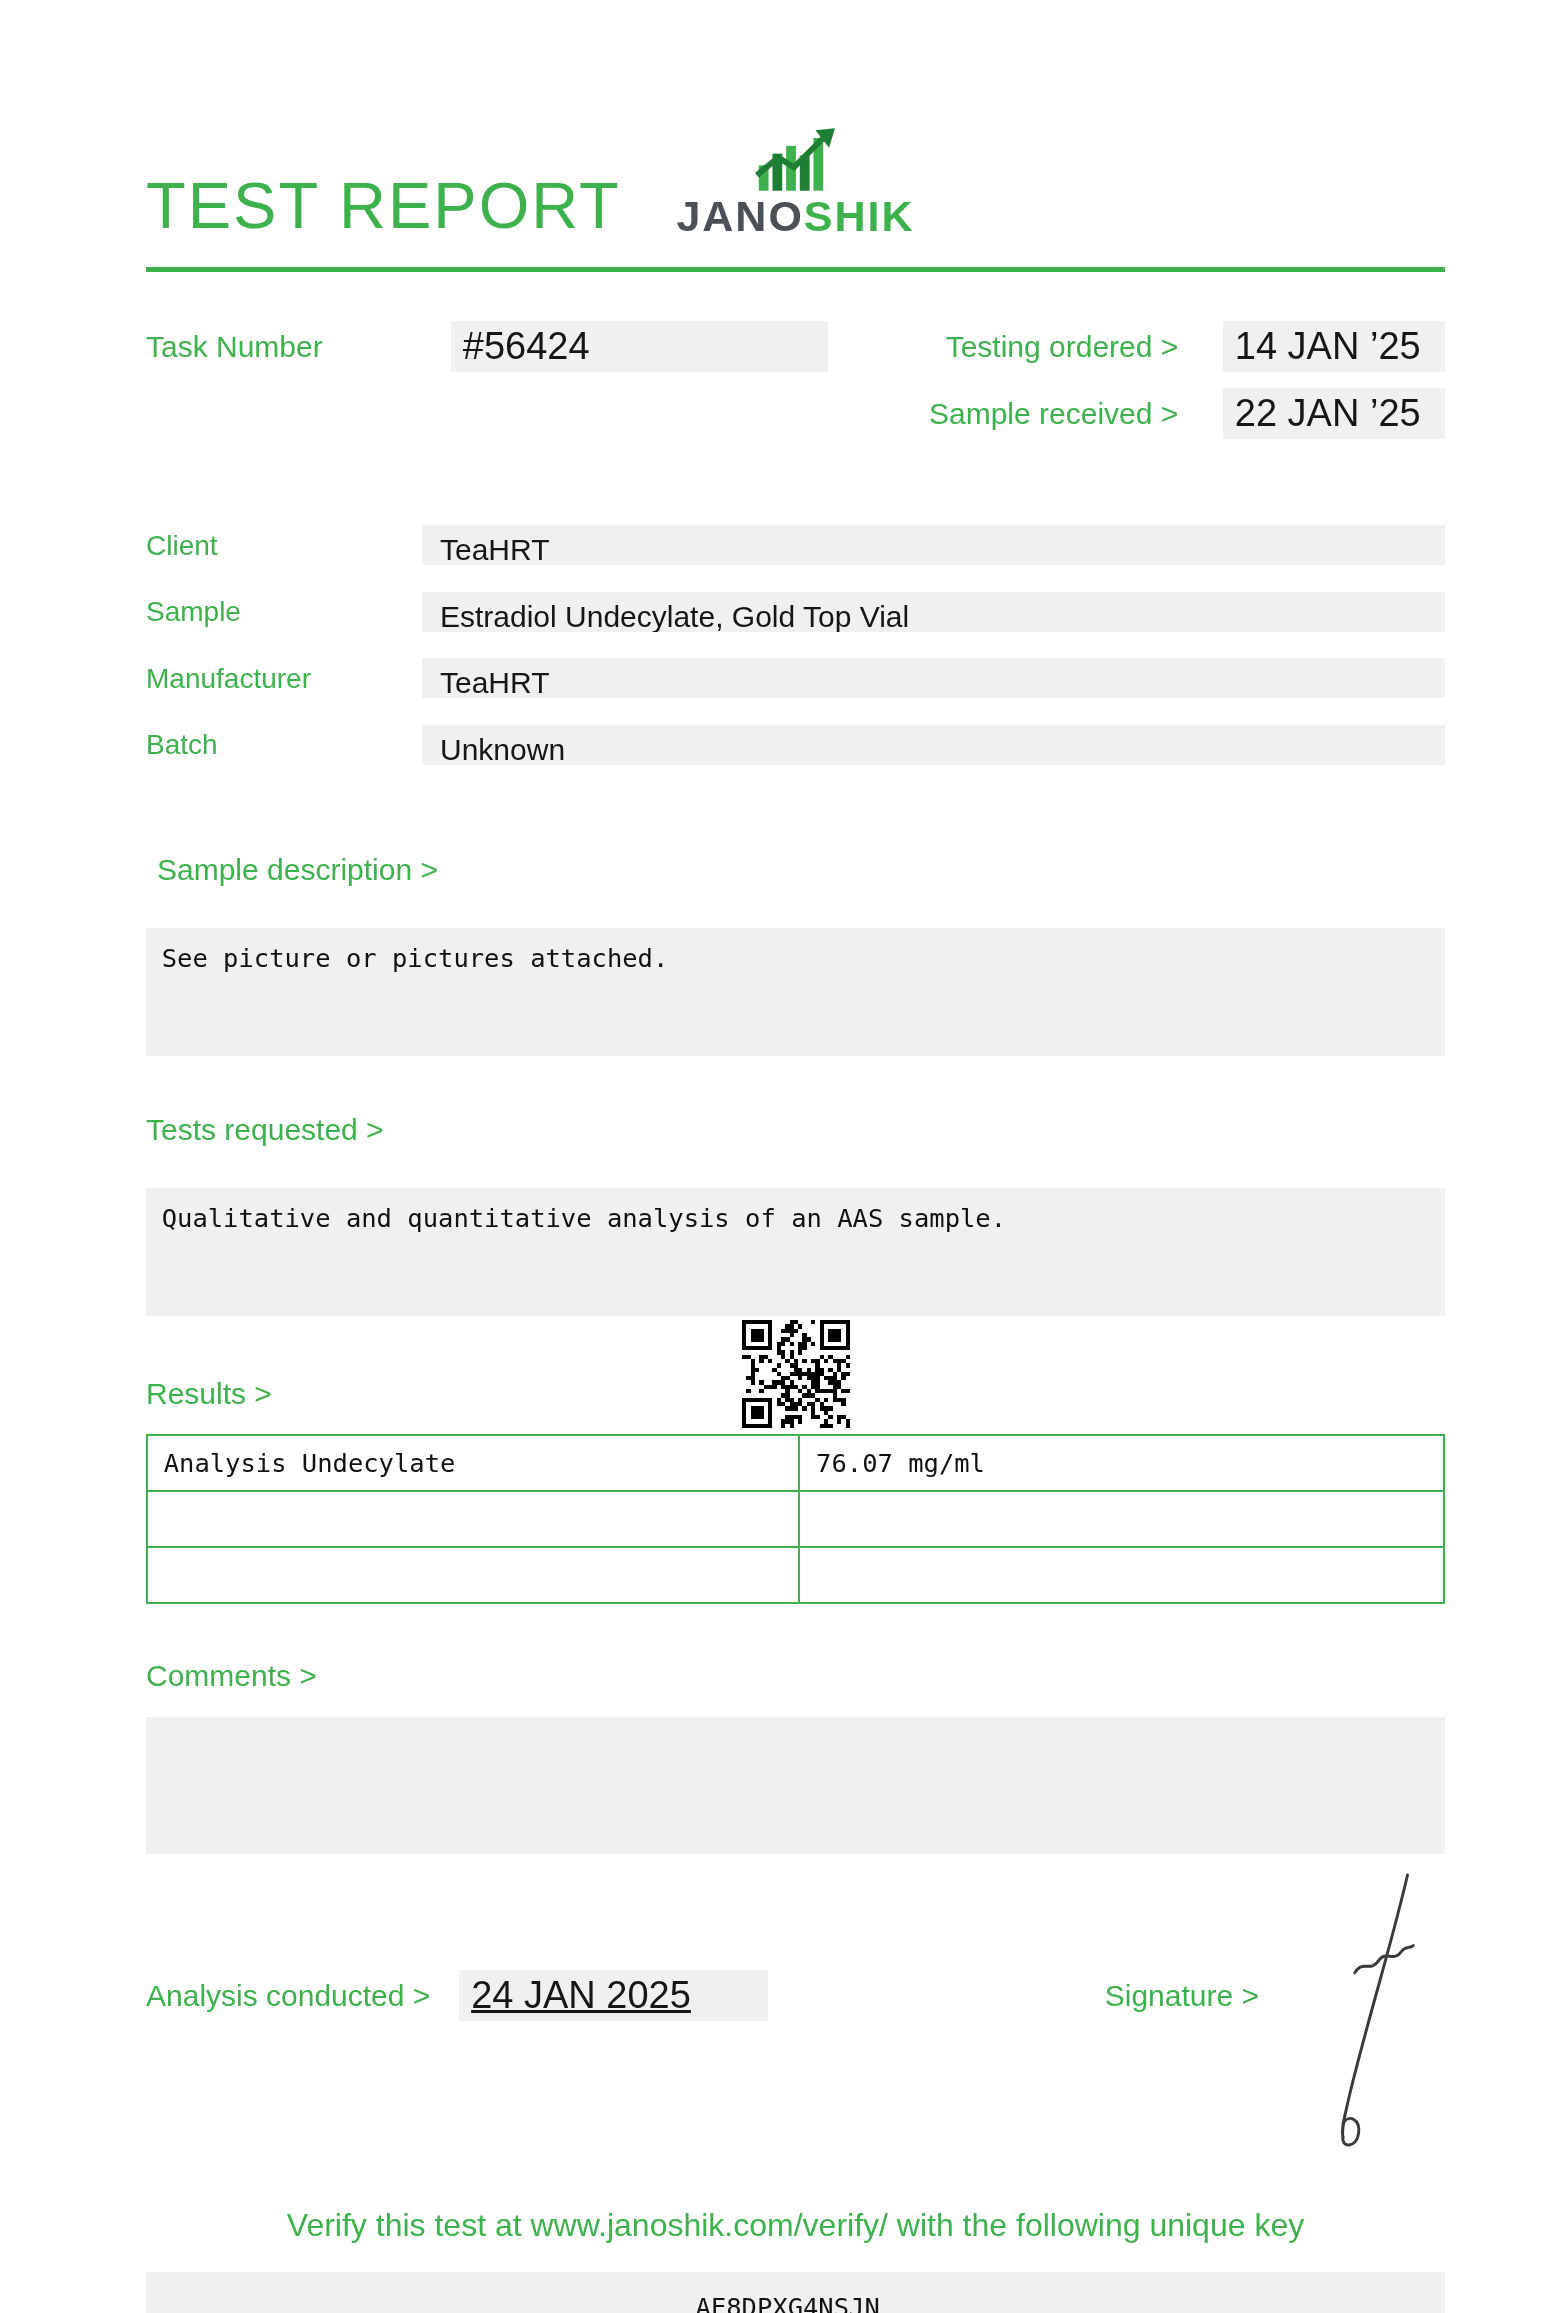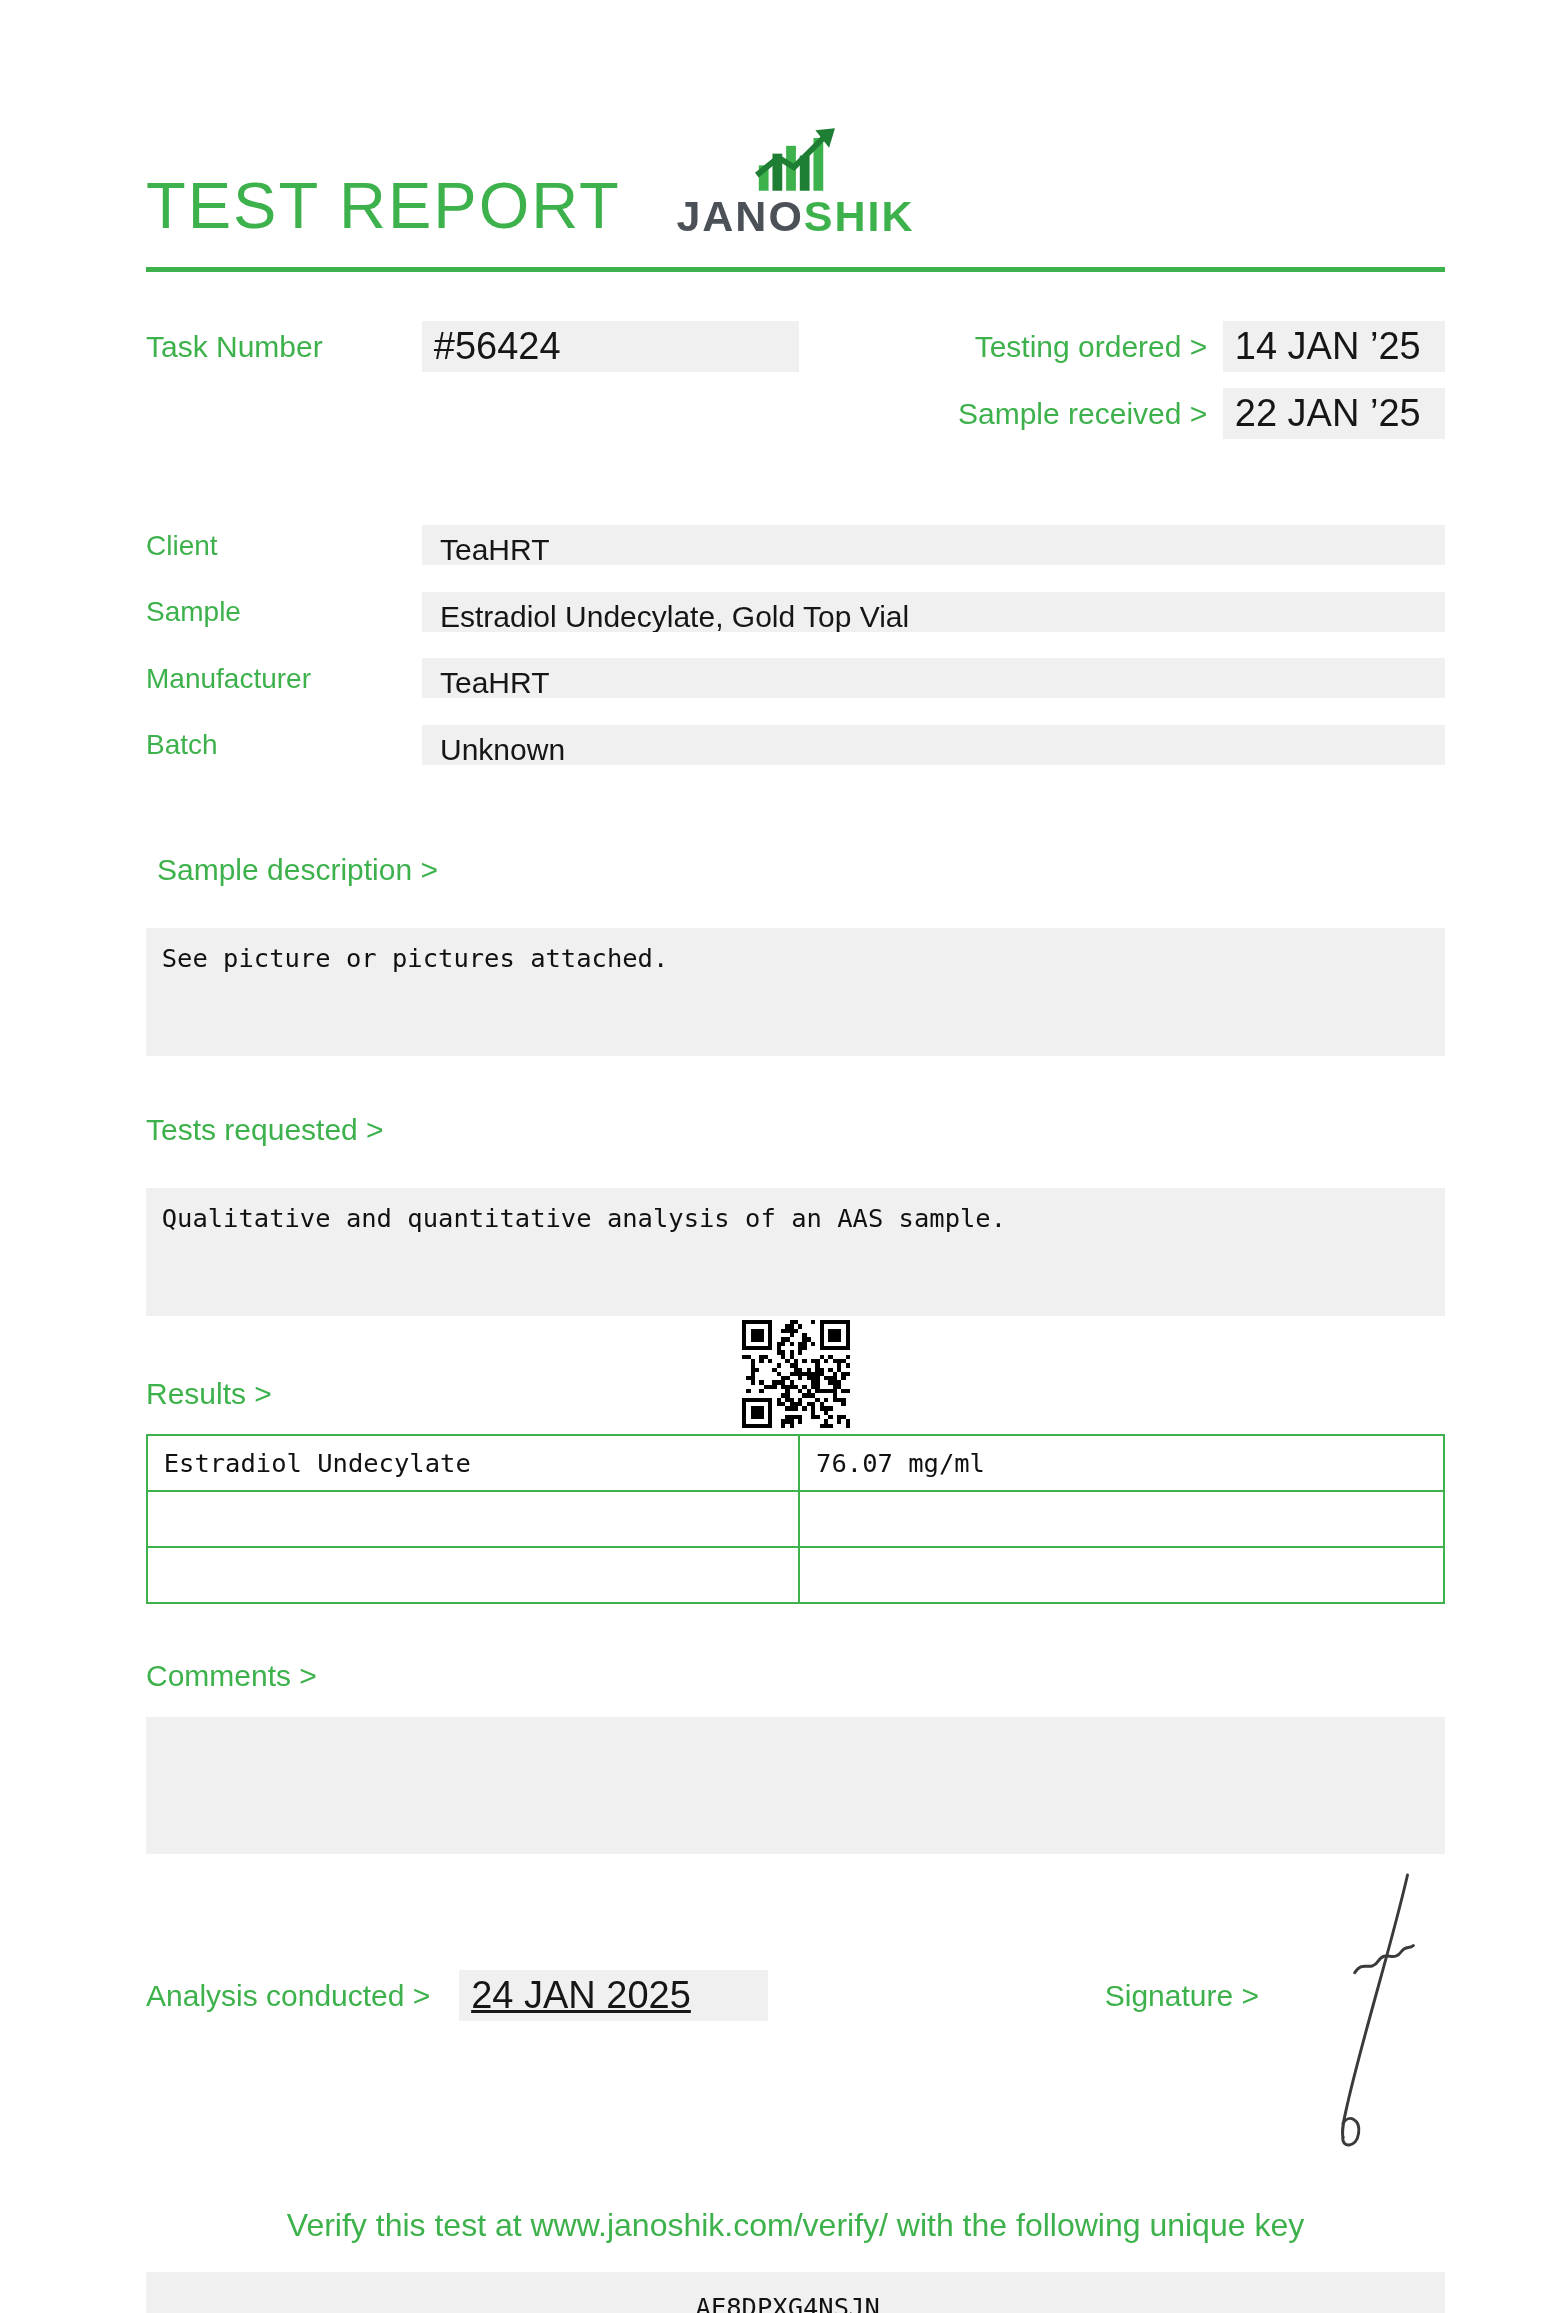--- a/index.html
+++ b/index.html
@@ -24,7 +24,7 @@
 
   
   .meta { margin-top:49px; }
-  .meta-row { display:flex; align-items:center; }
+  .meta-row { display:flex; align-items:center;gap:29px; }
   .meta-row + .meta-row { margin-top:15.7px; }
   .g-label { color:var(--accent); font-size:30px; line-height:51px; white-space:nowrap; }
   .value-box { background:var(--box); font-size:38px; line-height:51px; height:51px;

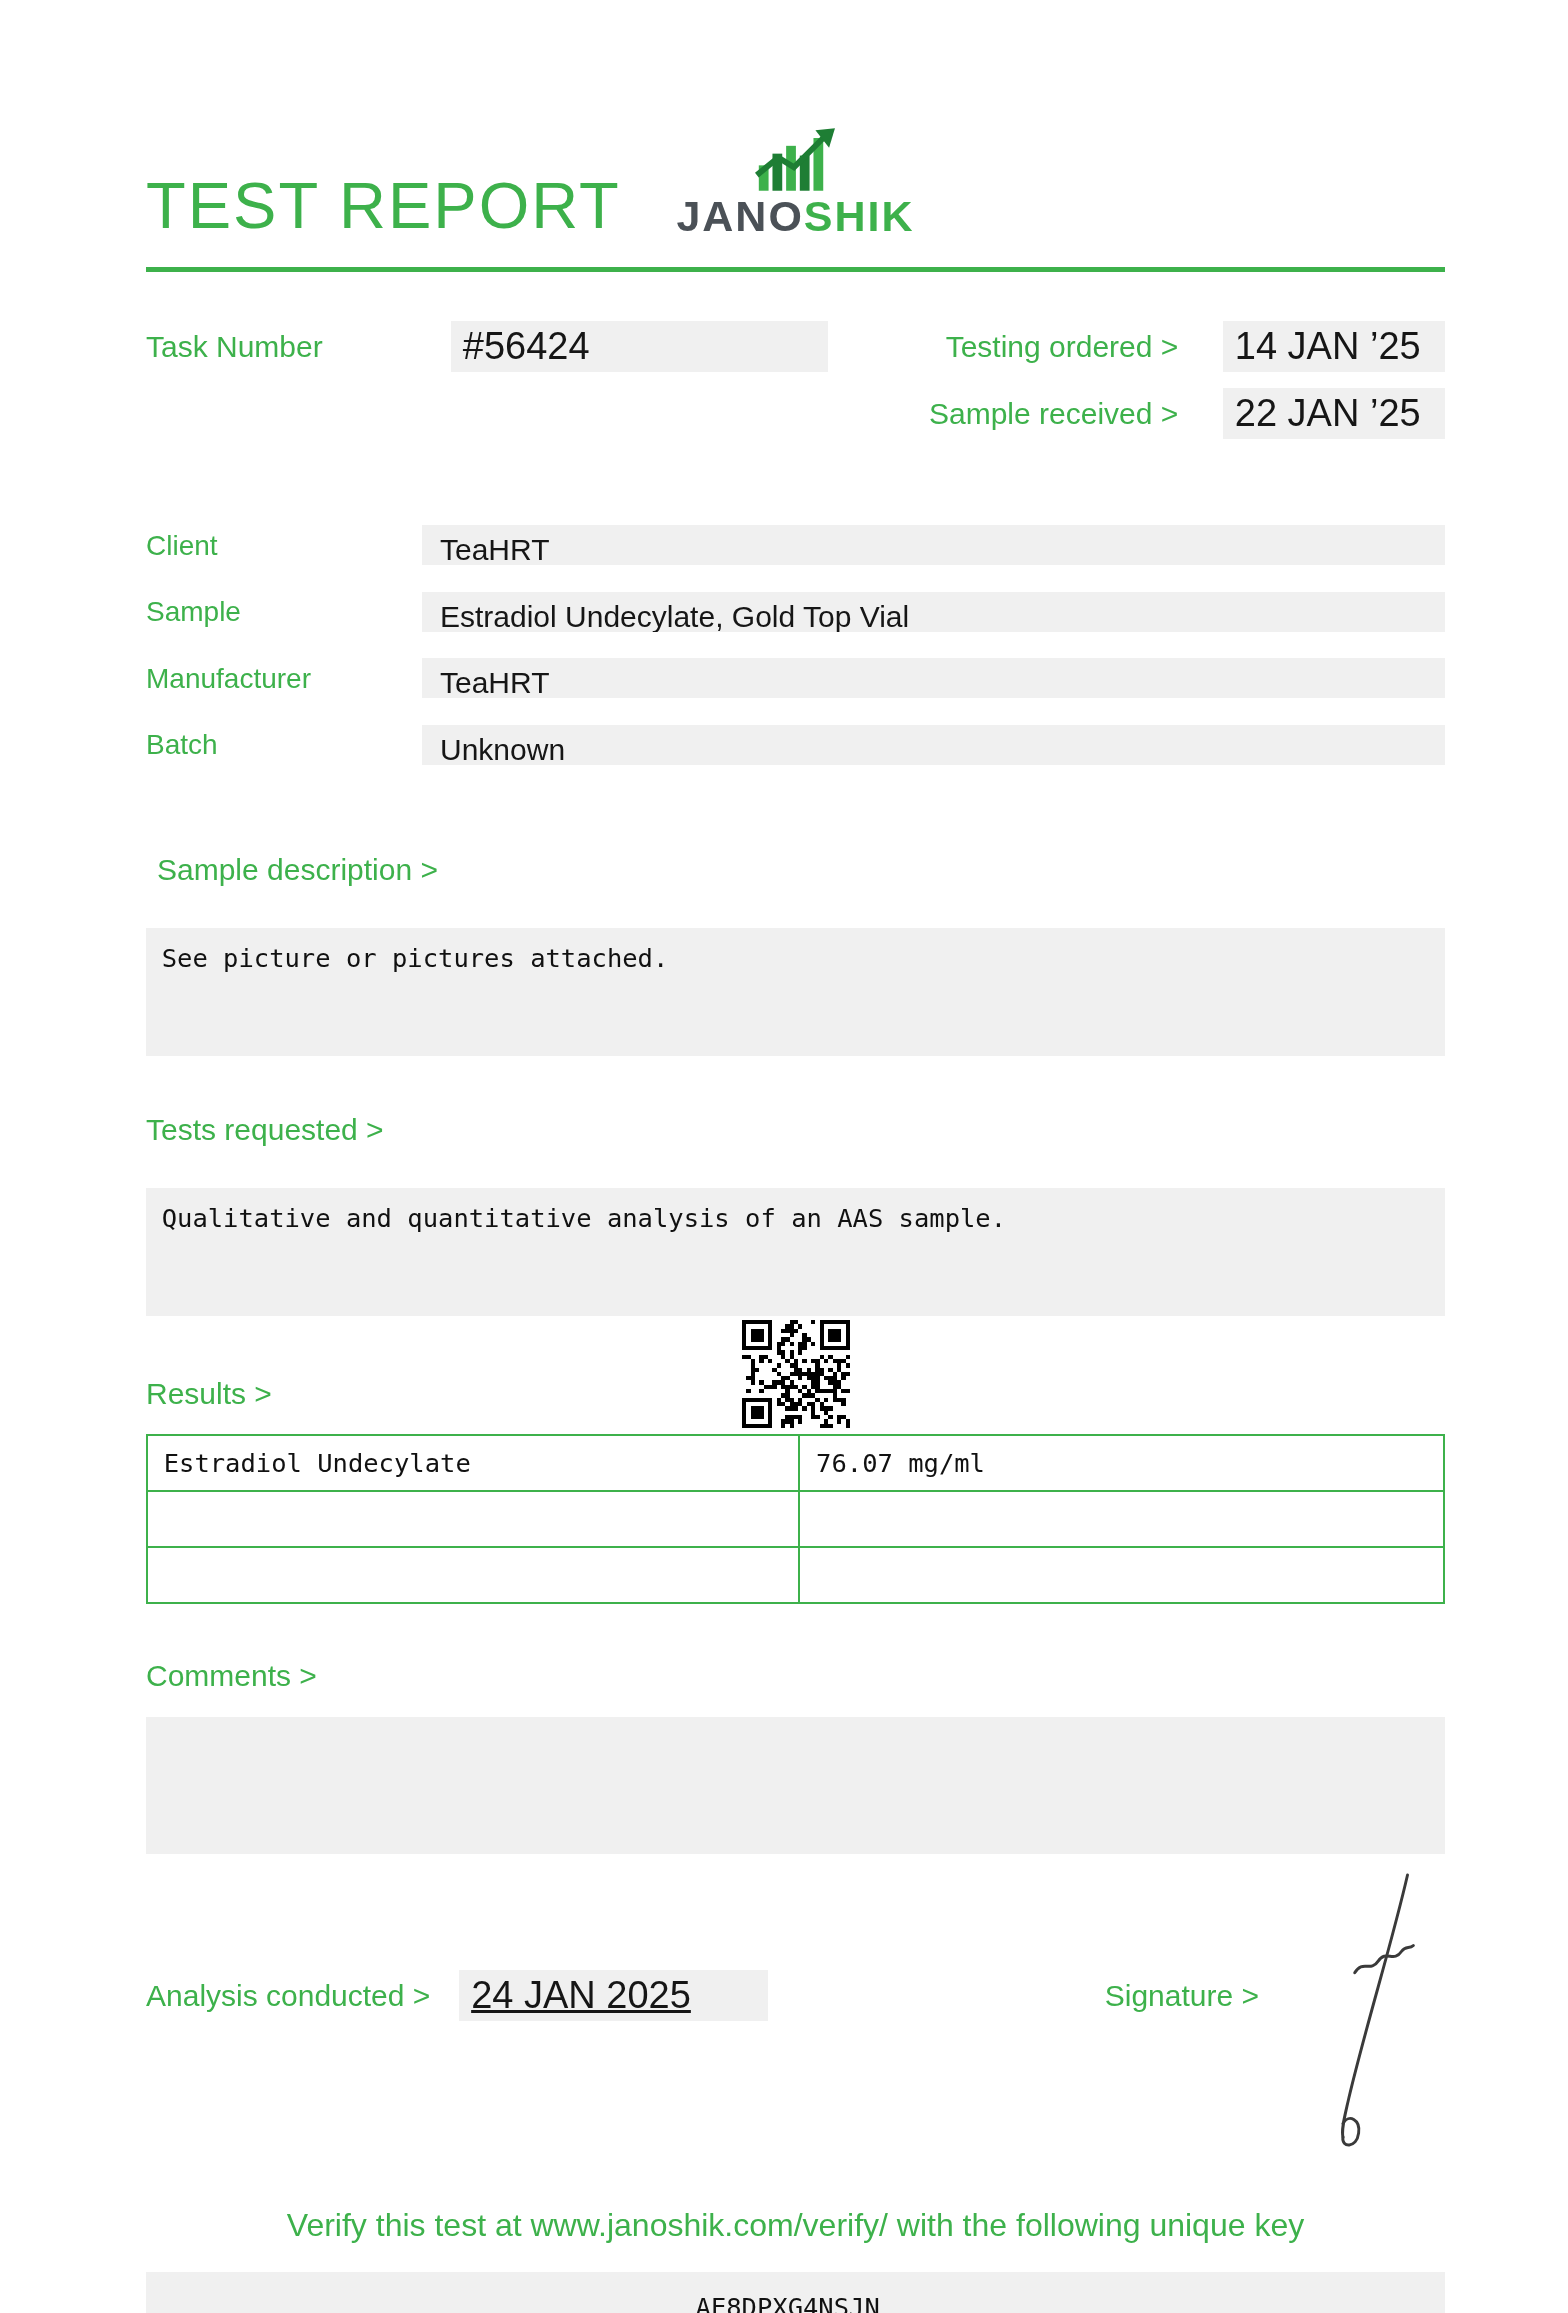--- a/index.html
+++ b/index.html
@@ -434,7 +434,7 @@
     <table class="results">
       <tbody>
         <tr>
-          <td class="col-name">Estradiol Undecylate</td>
+          <td class="col-name">Analysis Undecylate</td>
           <td>76.07 mg/ml</td>
         </tr>
         <tr>

